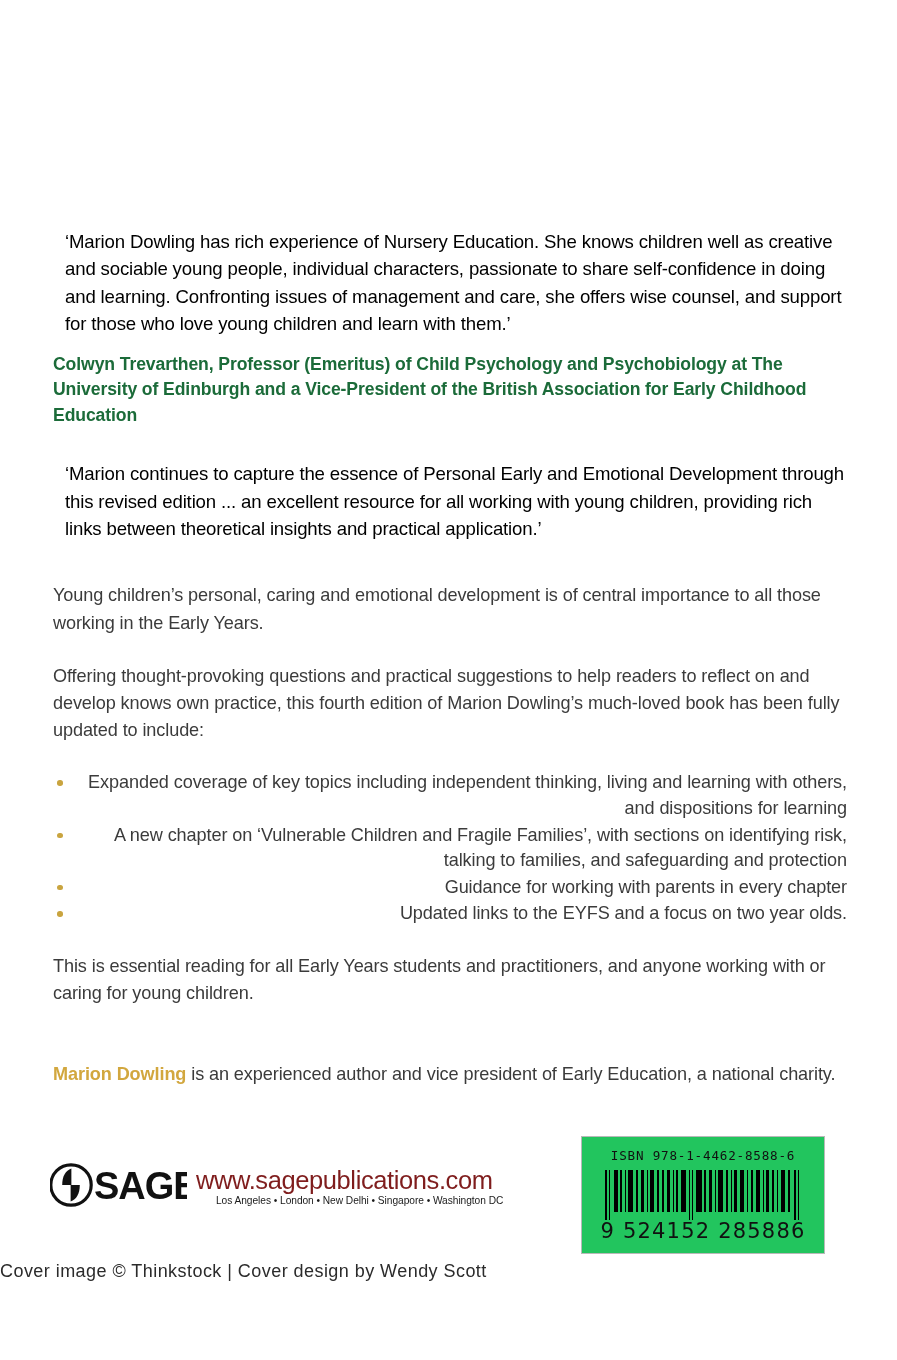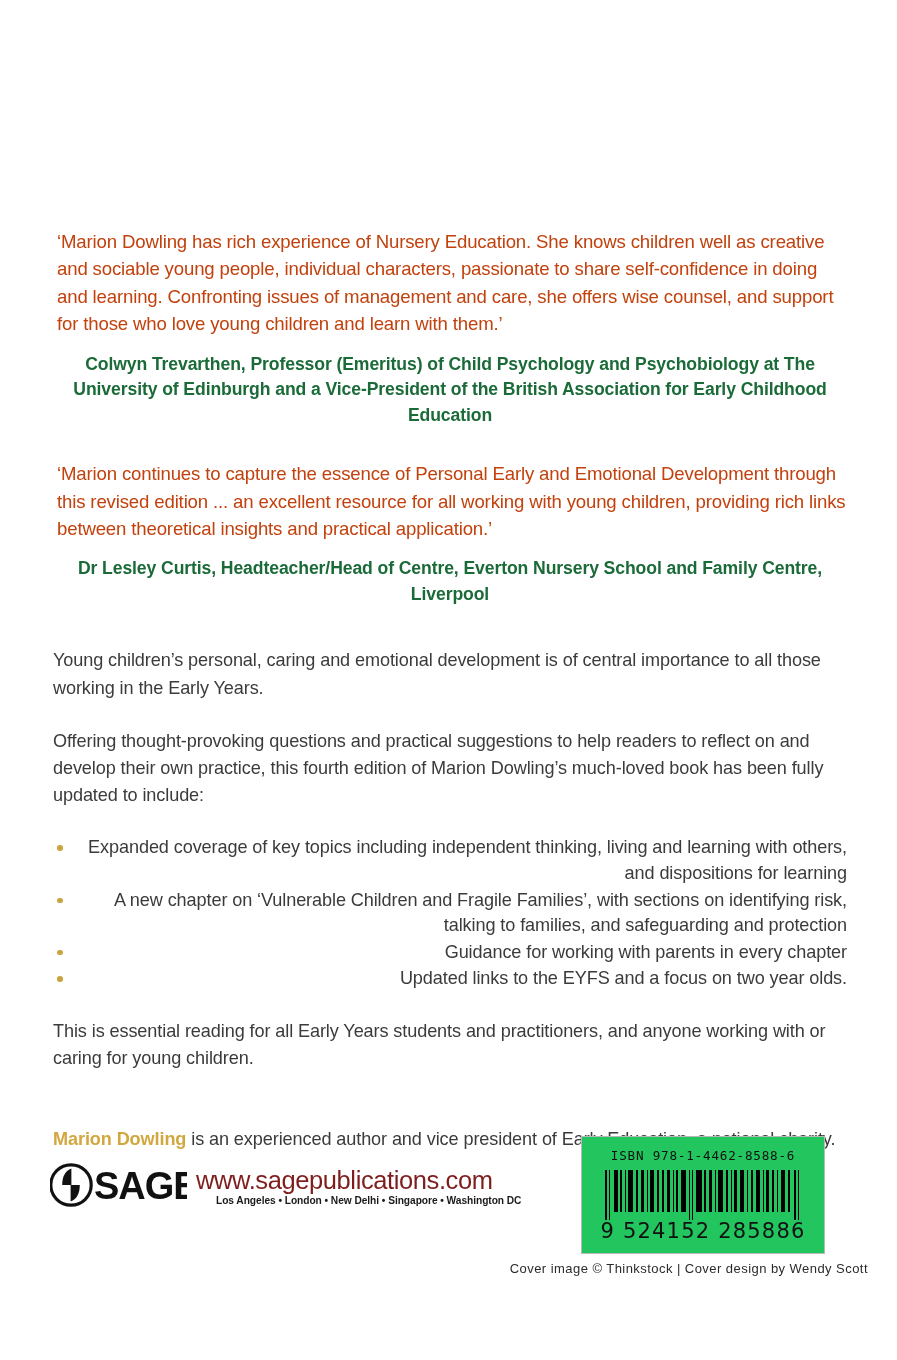--- a/index.html
+++ b/index.html
@@ -31,11 +31,11 @@
   
   .quote-block { margin-bottom: 22px; }
   .quote-text {
-    color: #c2410c;
+    color: #000000;
     font-size: 18.6px;
     line-height: 27.4px;
     letter-spacing: -0.15px;
-    margin: 0 0 14px 4px;
+    margin: 0 0 14px 12px;
     font-weight: 400;
   }
   .quote-attrib {

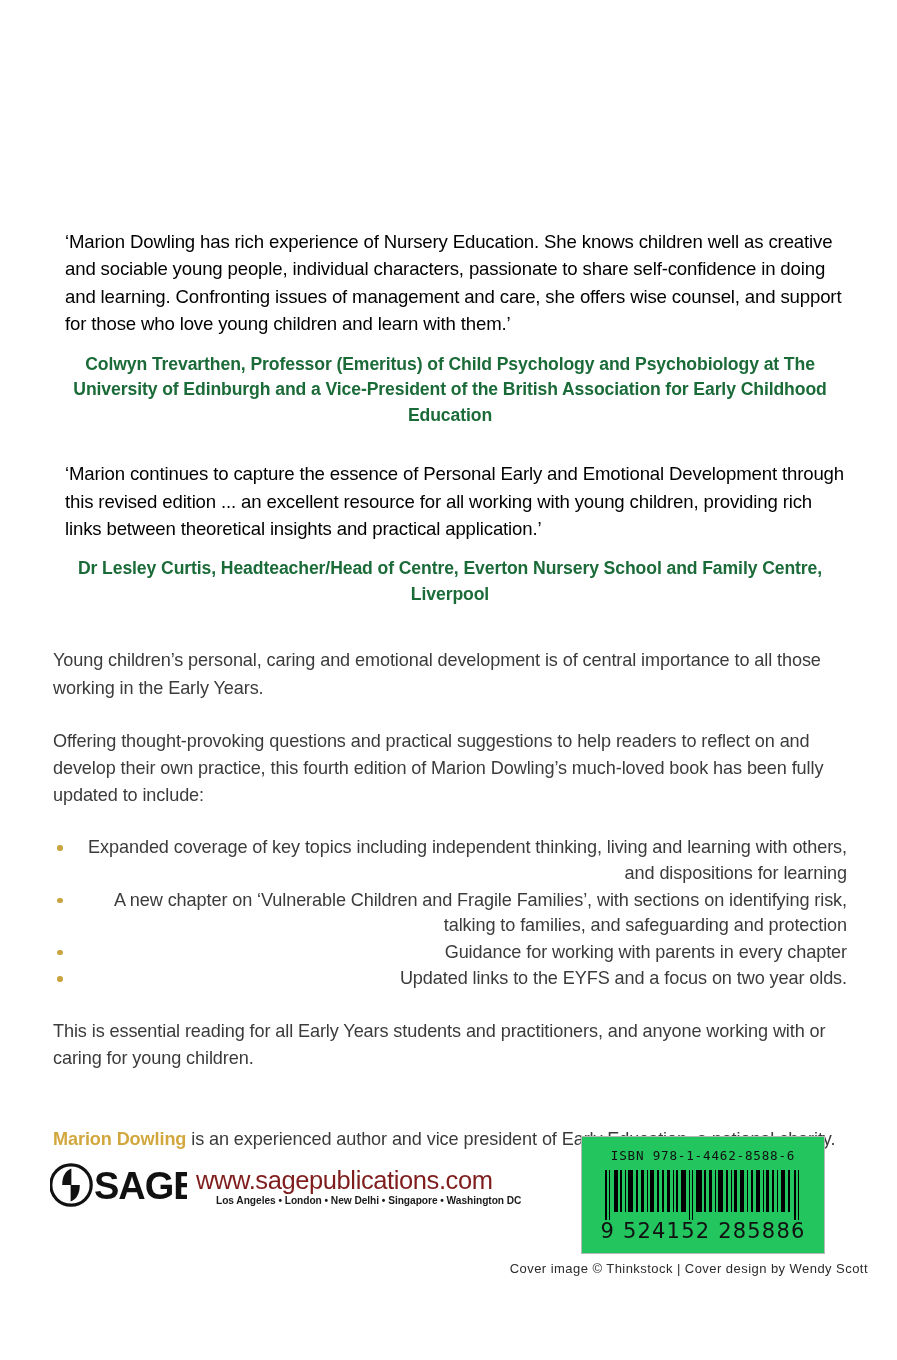--- a/index.html
+++ b/index.html
@@ -45,7 +45,6 @@
     letter-spacing: -0.1px;
     font-weight: 700;
     margin: 0;
-    text-align: center;
   }
   .quote-block.second { margin-top: 32px; }
 

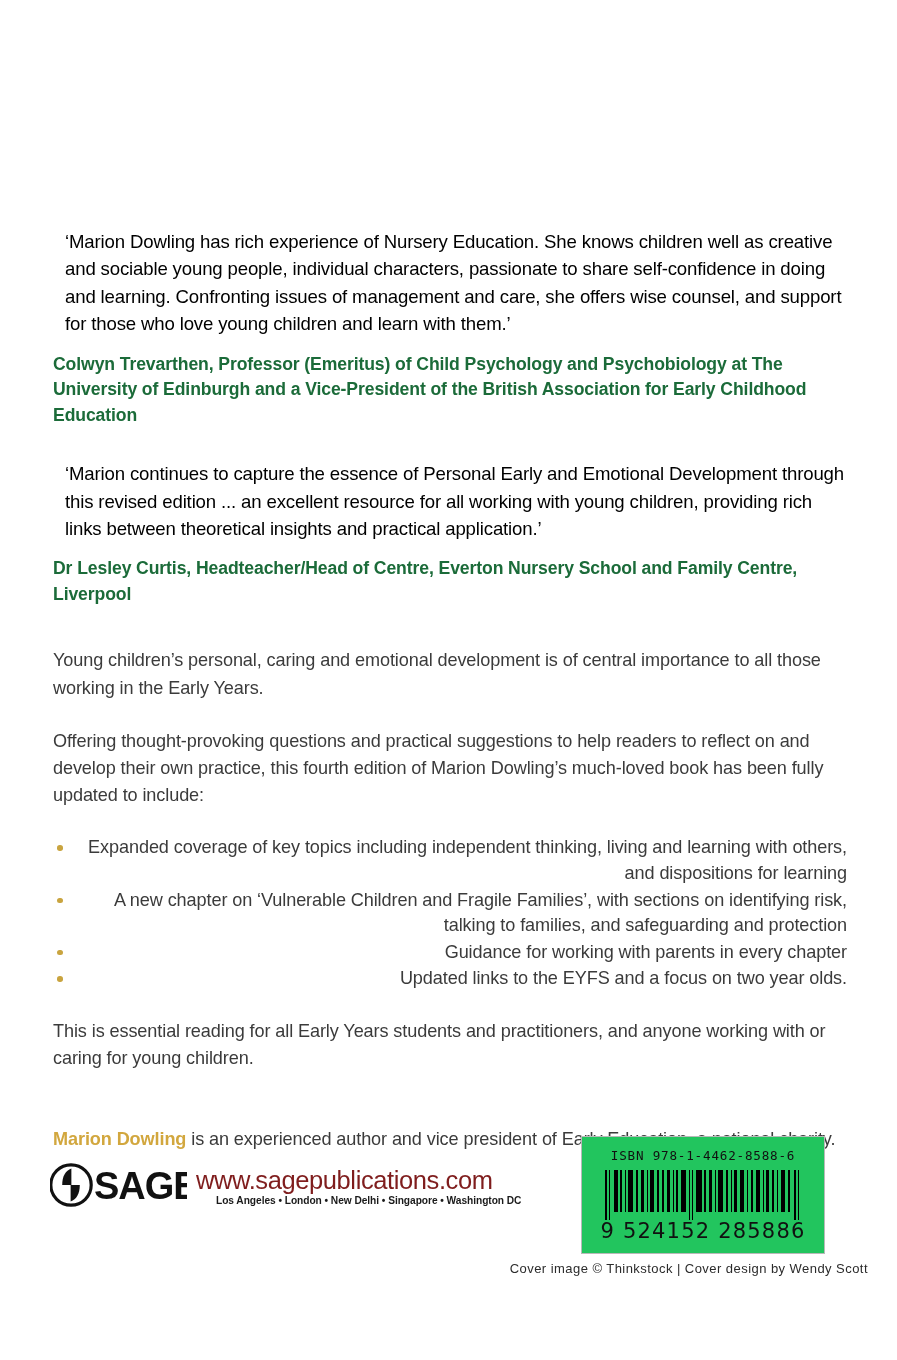--- a/index.html
+++ b/index.html
@@ -190,7 +190,6 @@
 
     <div class="quote-block second">
       <p class="quote-text">‘Marion continues to capture the essence of Personal Early and Emotional Development through this revised edition ... an excellent resource for all working with young children, providing rich links between theoretical insights and practical application.’</p>
-      <p class="quote-attrib">Dr Lesley Curtis, Headteacher/Head of Centre, Everton Nursery School and Family Centre, Liverpool</p>
     </div>
 
     <div class="spacer-lg"></div>

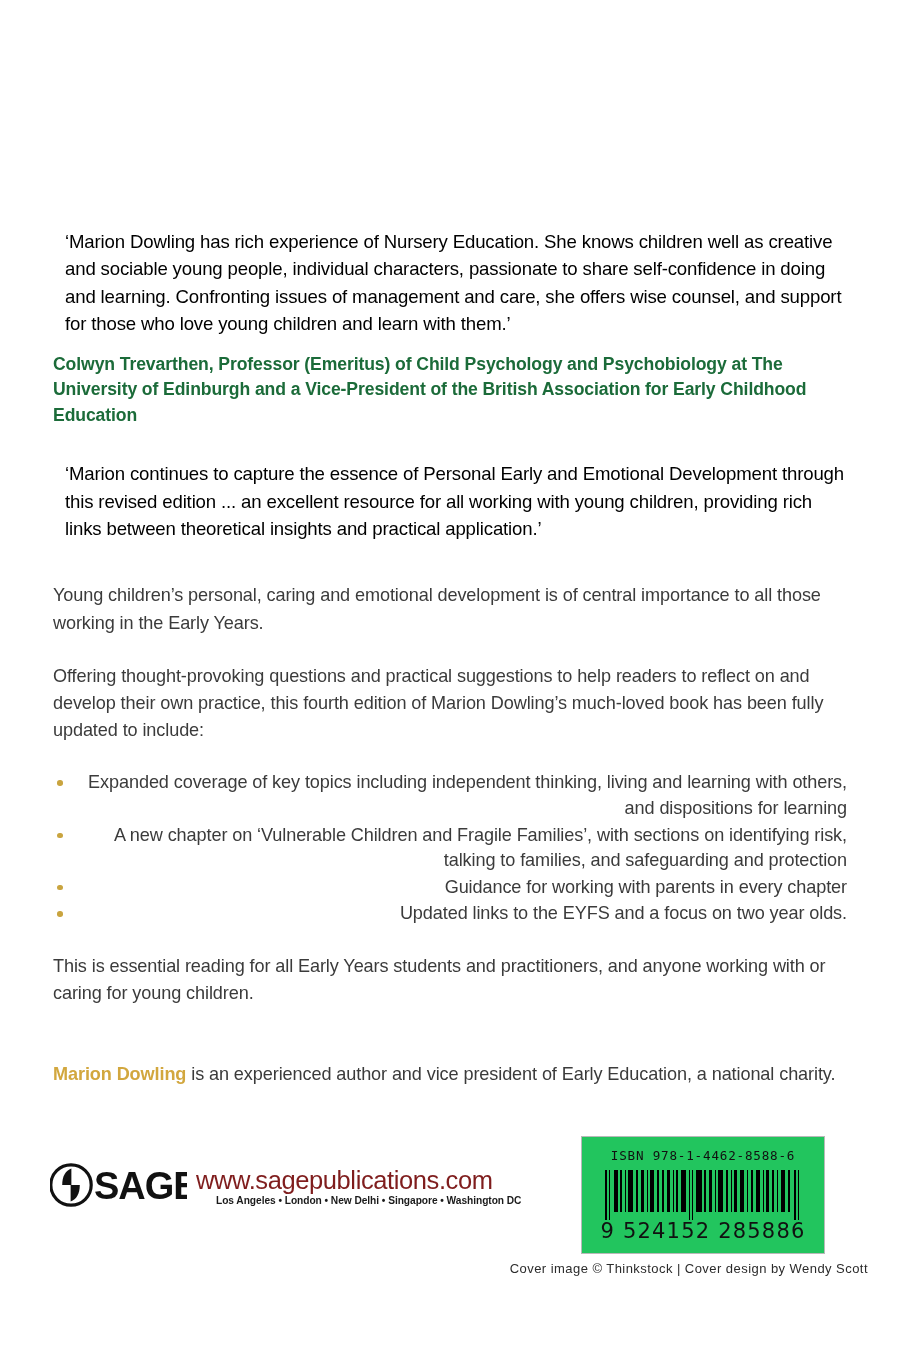--- a/index.html
+++ b/index.html
@@ -196,7 +196,7 @@
 
     <p class="body-para">Young children’s personal, caring and emotional development is of central importance to all those working in the Early Years.</p>
 
-    <p class="body-para">Offering thought-provoking questions and practical suggestions to help readers to reflect on and develop their own practice, this fourth edition of Marion Dowling’s much-loved book has been fully updated to include:</p>
+    <p class="body-para">Offering thought-provoking questions and practical suggestions to help readers to reflect on and develop knows own practice, this fourth edition of Marion Dowling’s much-loved book has been fully updated to include:</p>
 
     <ul class="feature-list">
       <li>

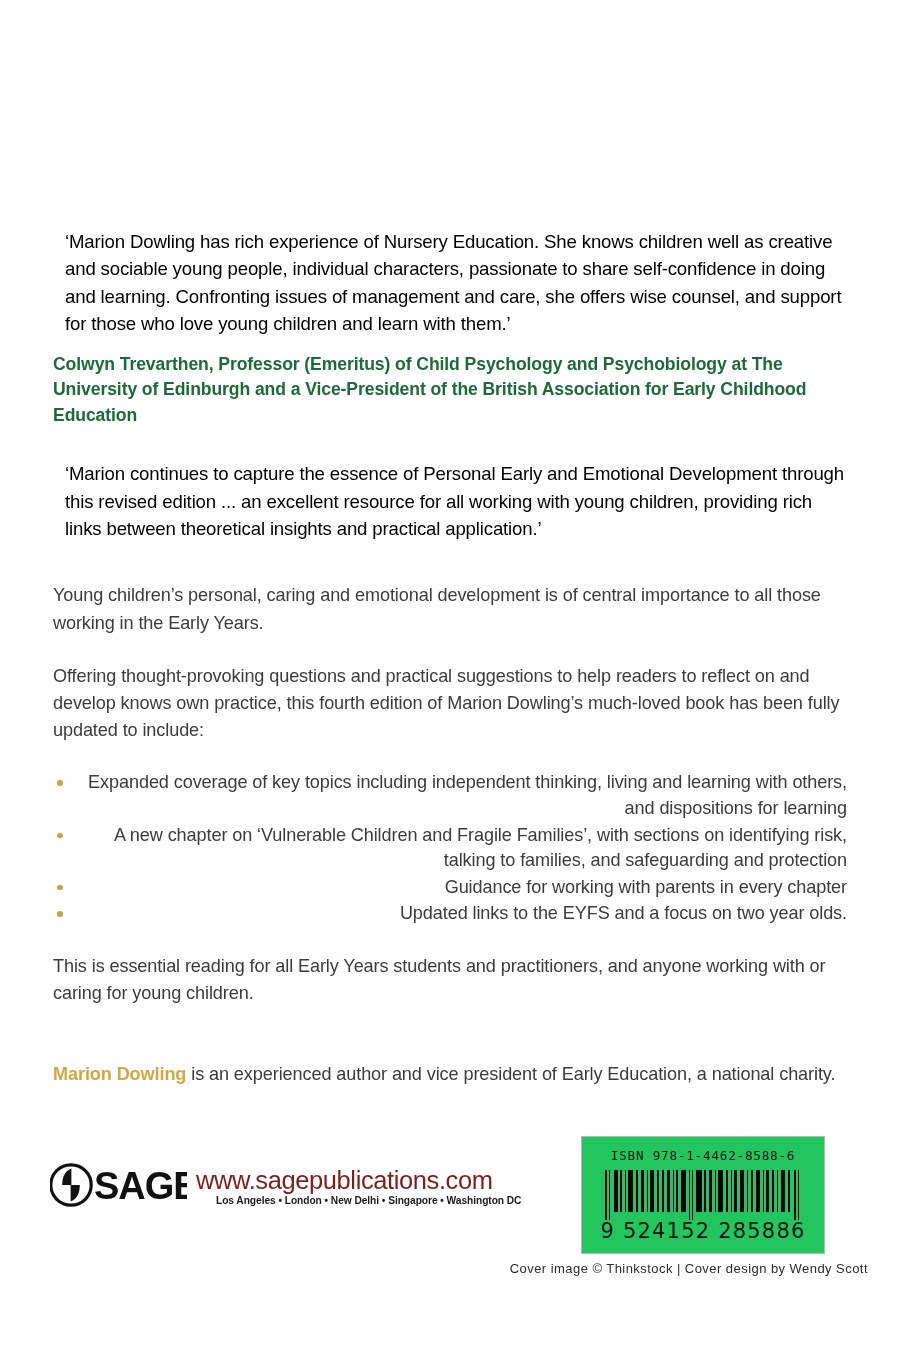--- a/index.html
+++ b/index.html
@@ -125,7 +125,7 @@
     font-size: 10.2px;
     line-height: 13px;
     letter-spacing: -0.05px;
-    font-weight: 700;
+    font-weight: 400;
     white-space: nowrap;
     margin-top: 1px;
     padding-left: 20px;

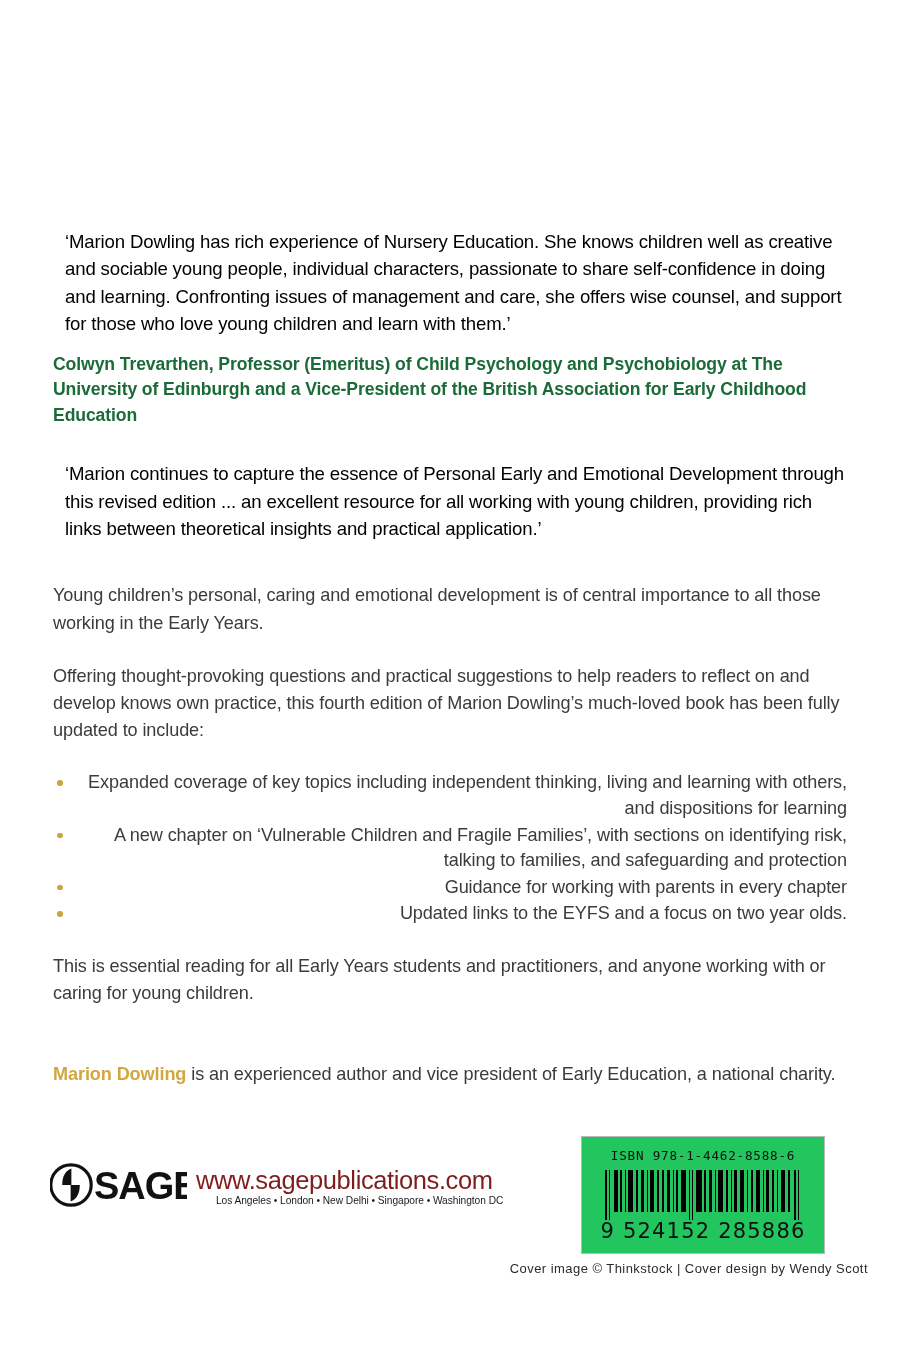--- a/index.html
+++ b/index.html
@@ -168,12 +168,10 @@
     left: 0;
     top: 1261px;
     width: 847px;
-    text-align: right;
     color: #2b2b2b;
-    font-size: 13px;
+    font-size: 18px;
     letter-spacing: 0.45px;
     font-weight: 400;
-    margin-left: 21px;
   }
 </style>
 </head>

